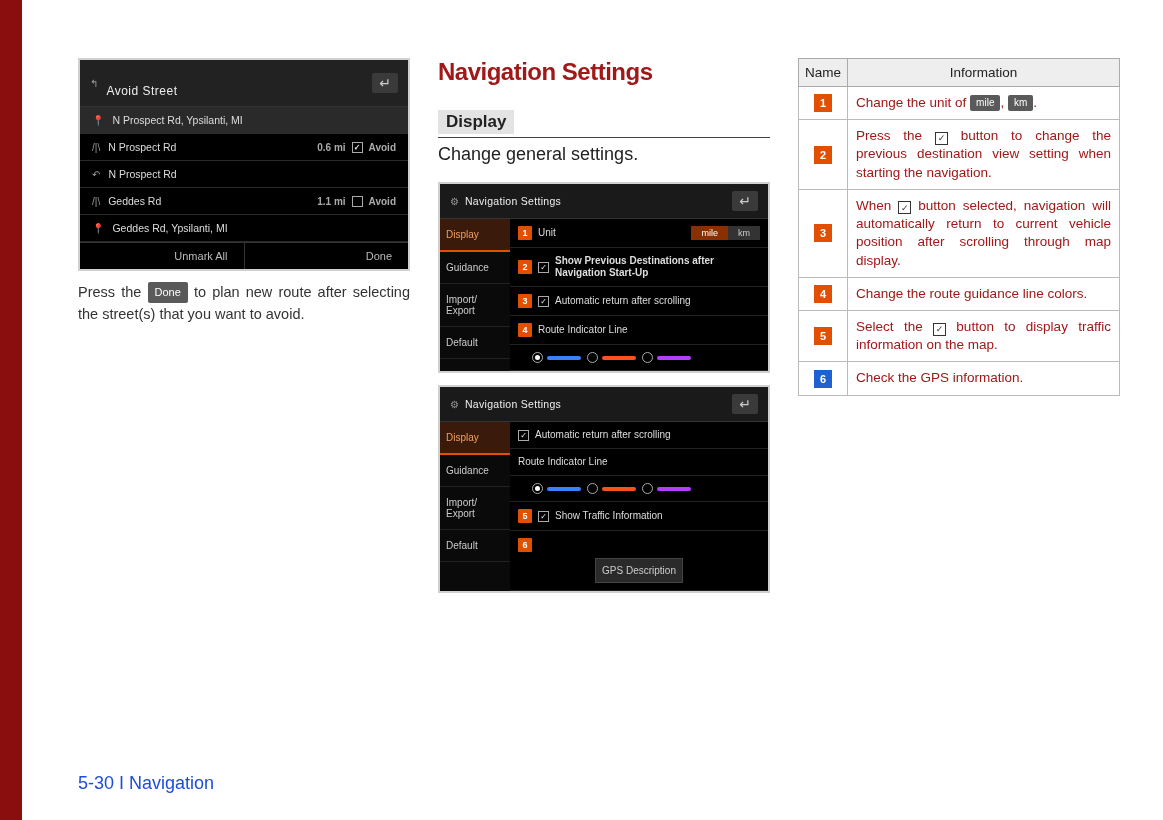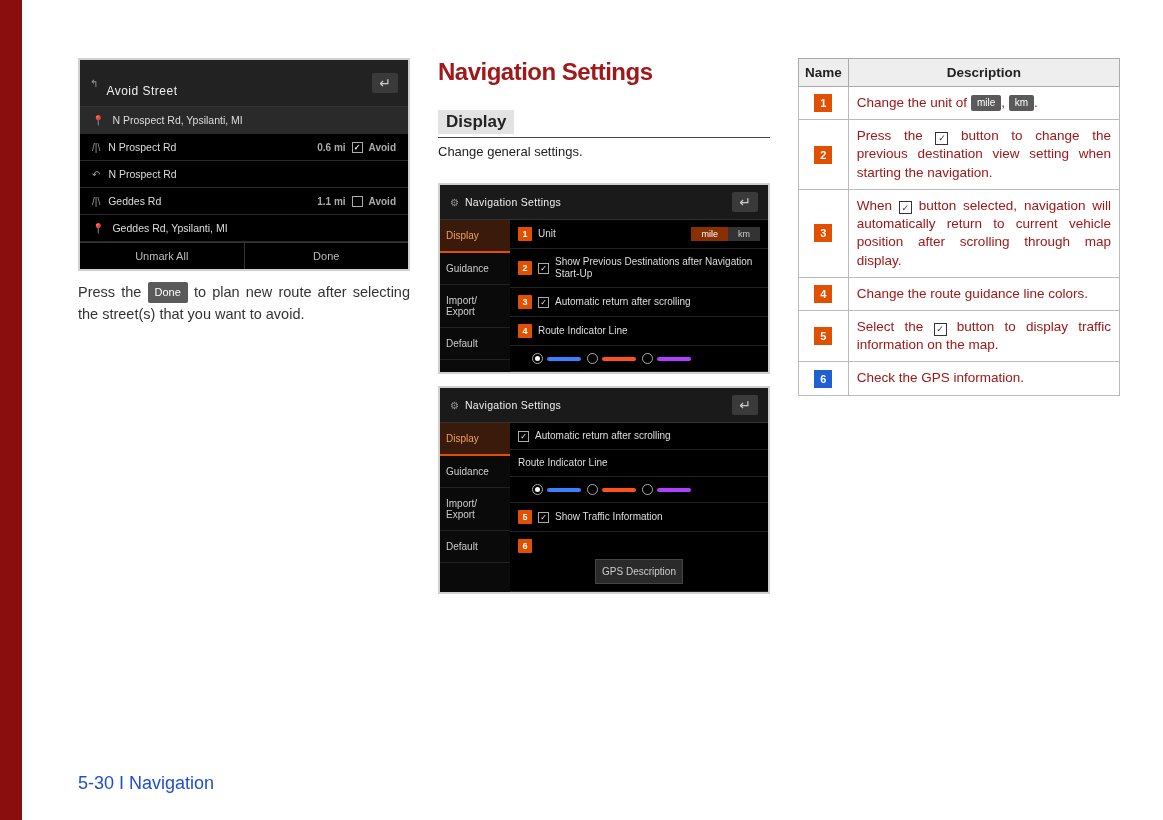--- a/index.html
+++ b/index.html
@@ -60,7 +60,7 @@
   
   
   table.desc { width:322px; border-collapse:collapse; font-size:13.5px;}
-  table.desc th{ background:#eee; border:1px solid #aaa; padding:6px; font-weight:bold; text-align:center;}
+  table.desc th{ background:#eee; border:1px solid #aaa; padding:6px; font-weight:normal; text-align:center;}
   table.desc td{ border:1px solid #bbb; padding:7px 8px; vertical-align:middle;}
   table.desc td.name{ text-align:center; width:48px;}
   table.desc td.d{ color:#a01818; line-height:1.35; text-align:justify;}

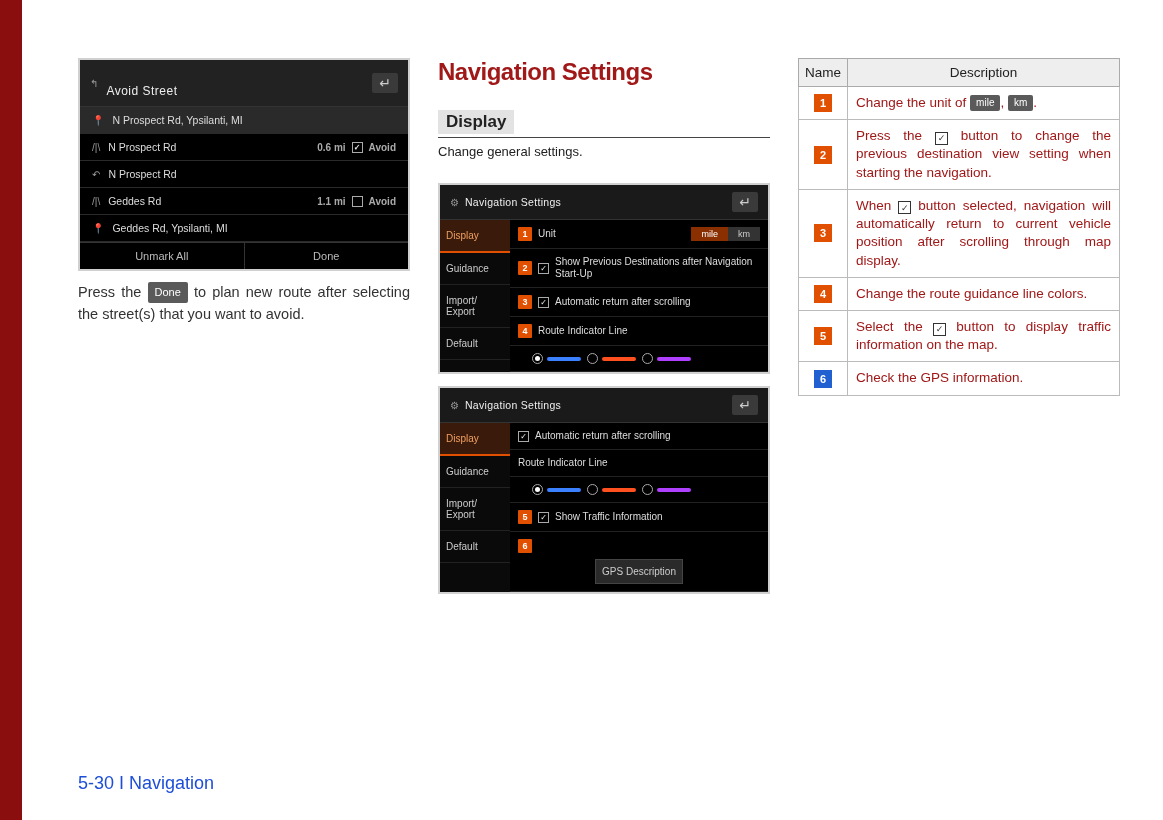--- a/index.html
+++ b/index.html
@@ -237,7 +237,7 @@
       <tbody>
           <tr>
         <th>Name</th>
-        <th>Description</th>
+        <th>Information</th>
       </tr>
       </tbody>
         <tbody id="tblbody">

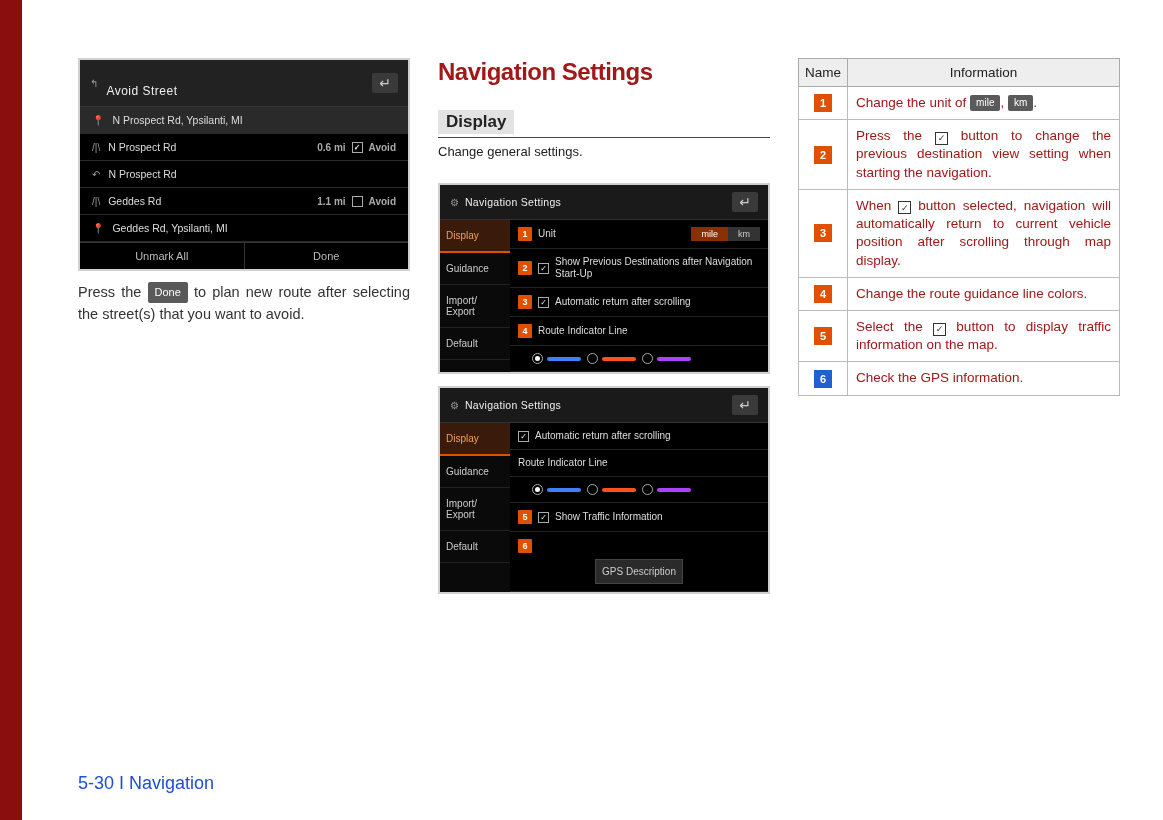--- a/index.html
+++ b/index.html
@@ -35,7 +35,7 @@
   h1.nav-settings { color:#a01818; font-weight:bold; font-size:24px; letter-spacing:-0.5px; margin-bottom:24px; }
   .sub-h { border-bottom:1.5px solid #444; padding-bottom:3px; margin-bottom:6px; }
   .sub-h .pill { background:#e3e3e3; padding:2px 8px; font-weight:bold; font-size:17px; display:inline-block;}
-  .subcap { font-size:13px; margin-bottom:24px;}
+  .subcap { font-size:18px; margin-bottom:17px;}
   
   
   .screen2 { background:#000; border:2px solid #d0d0d0; width:332px; color:#eee; font-size:10.5px; margin-bottom:12px;}

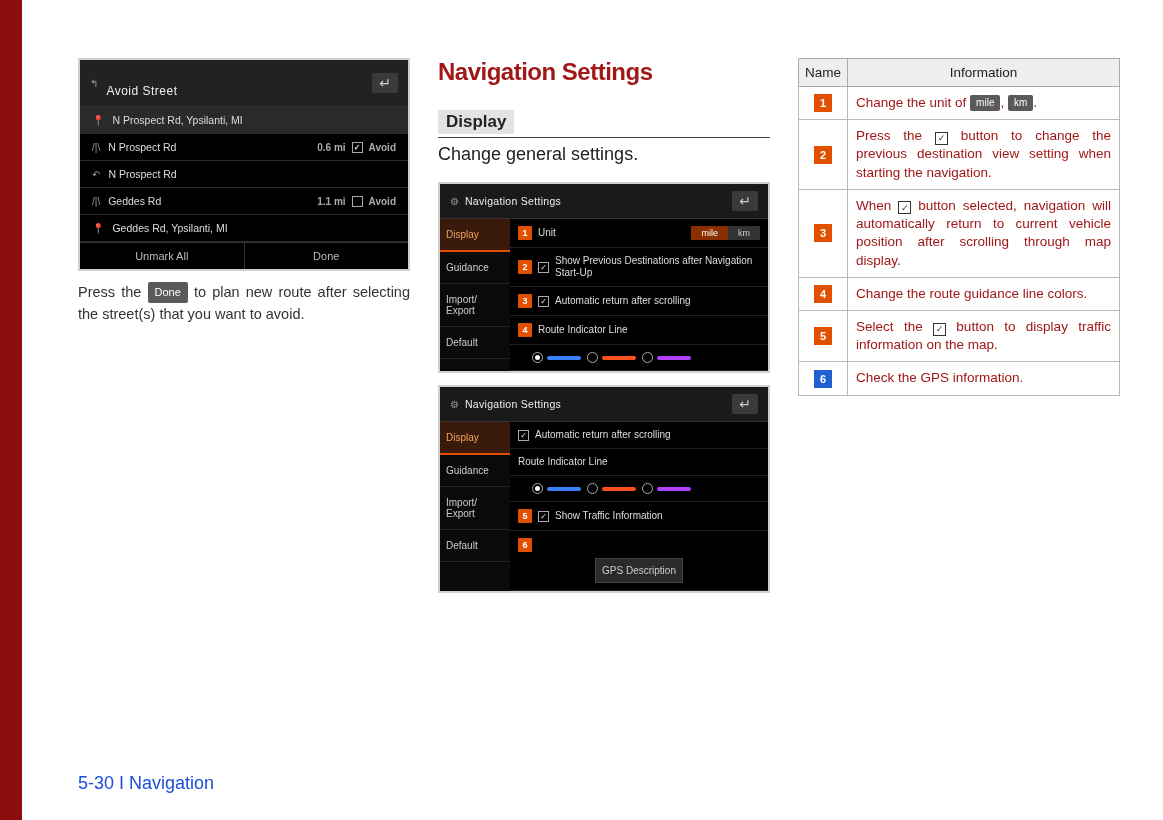--- a/index.html
+++ b/index.html
@@ -25,7 +25,7 @@
   .s1-row.selected{ background:#2a2a2a;}
   .s1-meta{ margin-left:auto; display:flex; gap:6px; align-items:center; color:#aaa; font-size:10px;font-weight:bold;}
   .s1-footer{ display:flex; }
-  .s1-footer div{ flex:1; text-align:center; padding:7px 5px; border-top:1px solid #333; color:#bbb; font-size:11px;}
+  .s1-footer div{ flex:1; text-align:right; padding:7px 16px; border-top:1px solid #333; color:#bbb; font-size:11px;}
   .s1-footer div + div{ border-left:1px solid #333;}
   
   .caption { font-size:14.5px; line-height:1.55; color:#333; margin-top:10px; text-align:justify; }

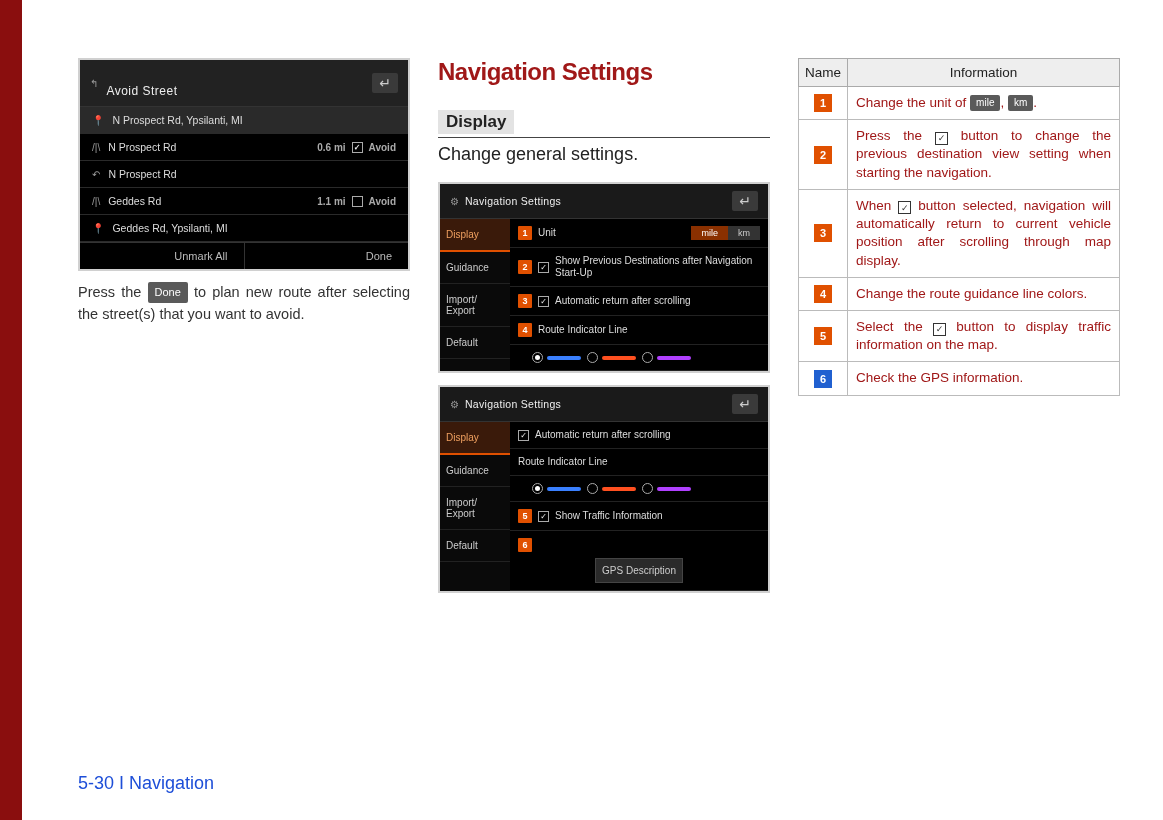--- a/index.html
+++ b/index.html
@@ -153,7 +153,7 @@
             <div class="s2-row">
               <span class="num-badge">2</span>
               <span class="chk">✓</span>
-              <span style="flex:1;line-height:1.2;">Show Previous Destinations after Navigation Start-Up</span>
+              <span style="flex:1;line-height:1.2;font-weight:bold;">Show Previous Destinations after Navigation Start-Up</span>
             </div>
             <div class="s2-row">
               <span class="num-badge">3</span>

